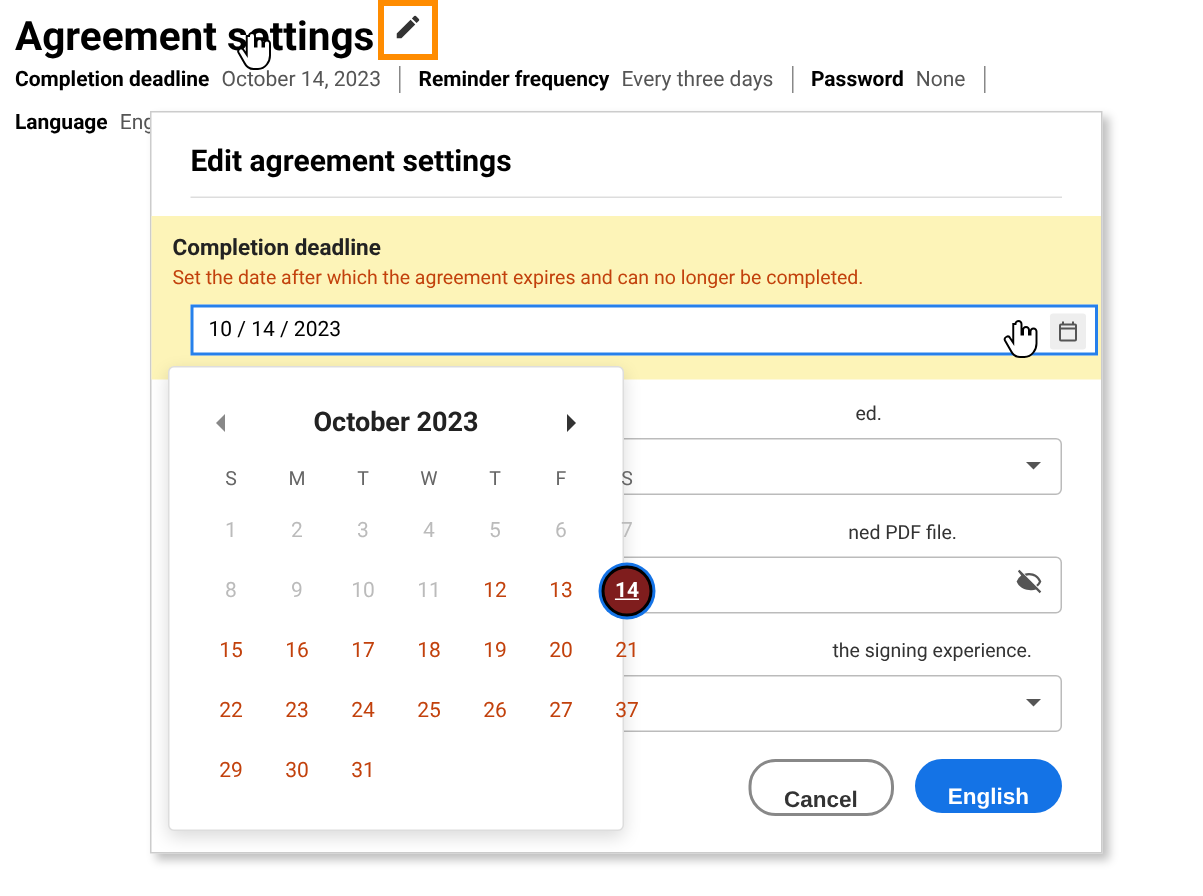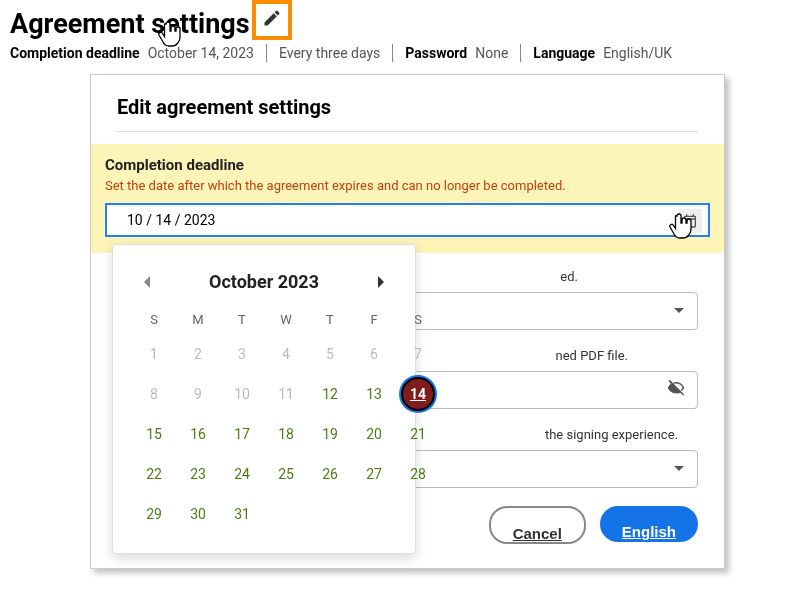--- a/index.html
+++ b/index.html
@@ -73,6 +73,7 @@
     </div>
     <div class="divider"></div>
     <div class="summary-item">
+      <span class="summary-label">Reminder frequency</span>
       <span class="summary-value">Every three days</span>
     </div>
     <div class="divider"></div>

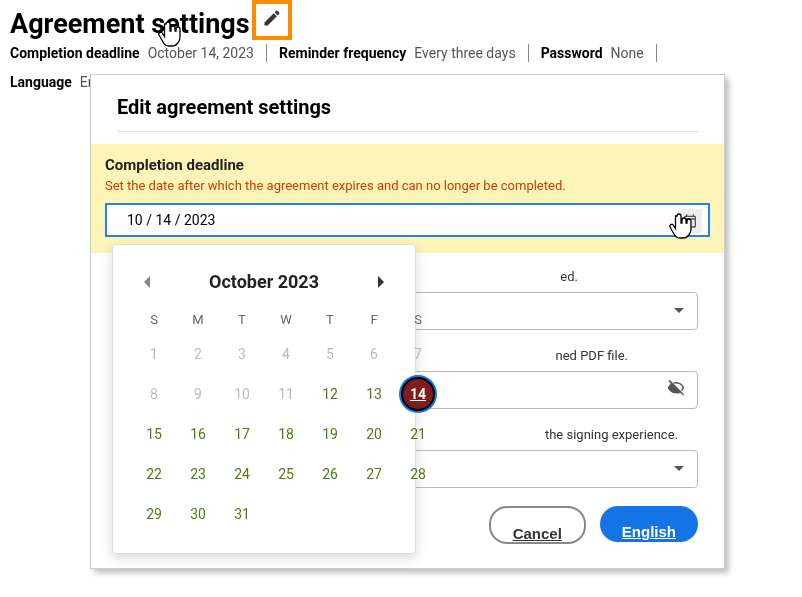--- a/index.html
+++ b/index.html
@@ -18,7 +18,7 @@
     .summary-value { color: #555; }
     .divider { width: 1px; height: 18px; background: #888; }
     
-    .modal { position: absolute; top: 74px; left: 90px; width: 635px; background: #fff; border: 1px solid #ccc; box-shadow: 4px 4px 6px rgba(0,0,0,0.25); padding: 20px 26px 24px; }
+    .modal { position: absolute; top: 74px; left: 100px; width: 635px; background: #fff; border: 1px solid #ccc; box-shadow: 4px 4px 6px rgba(0,0,0,0.25); padding: 20px 26px 24px; }
     .modal-title { font-size: 20px; font-weight: 700; margin-bottom: 12px; }
     .modal-divider { border: none; border-top: 1px solid #ddd; margin-bottom: 12px; }
     

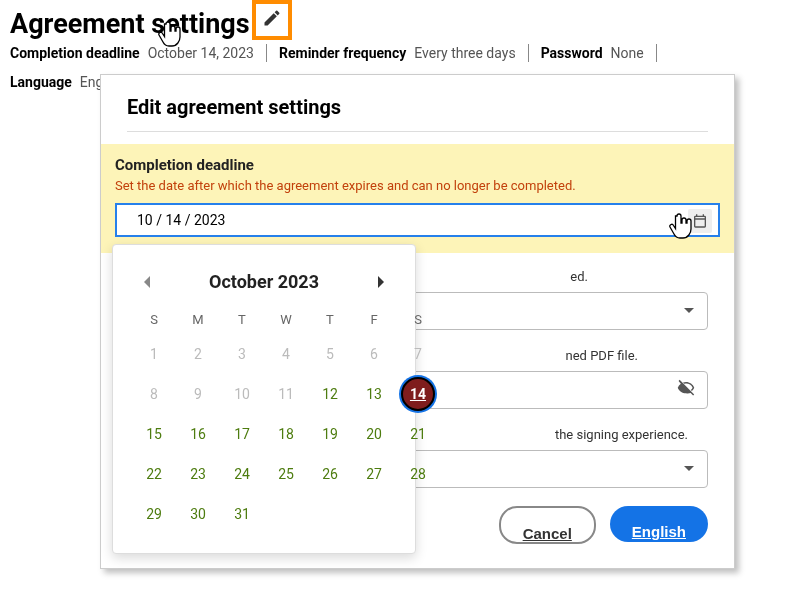--- a/index.html
+++ b/index.html
@@ -26,7 +26,7 @@
     .section-label { font-weight: 700; font-size: 15px; color: #222; margin-bottom: 4px; }
     .section-desc { font-size: 13px; color: #c2410c; margin-bottom: 10px; }
     
-    .date-input { width: 100%; height: 34px; border: 2px solid #2680eb; background: #fff; display: flex; align-items: center; padding: 0 20px; position: relative; }
+    .date-input { width: 100%; height: 34px; border: 2px solid #2680eb; background: #fff; display: flex; align-items: center; padding: 0 10px; position: relative; margin-left: 12px; }
     .date-input-text { font-size: 14px; color: #000; }
     .cal-icon { position: absolute; right: 6px; top: 4px; width: 24px; height: 24px; background: #eee; display: flex; align-items: center; justify-content: center; border-radius: 2px; }
     

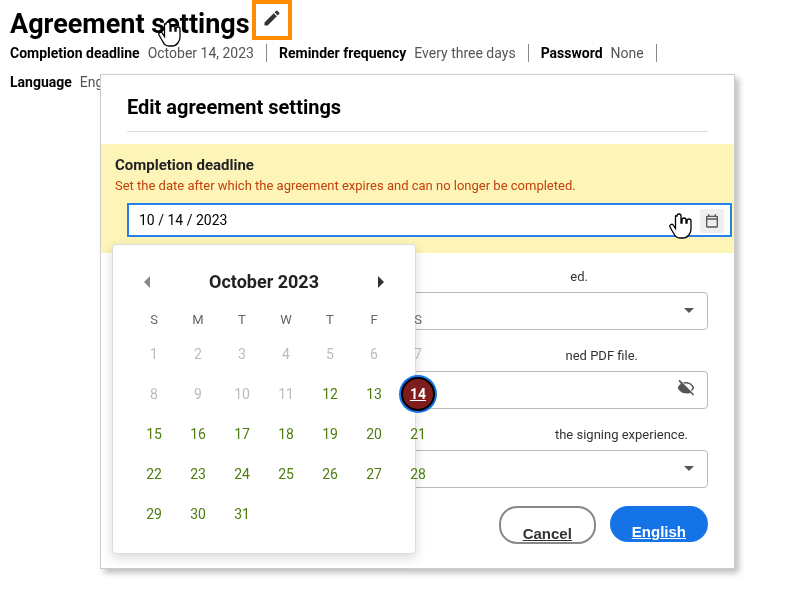--- a/index.html
+++ b/index.html
@@ -49,7 +49,7 @@
     .cal-nav svg { width: 10px; height: 14px; }
     .cal-grid { display: grid; grid-template-columns: repeat(7, 1fr); gap: 6px 10px; text-align: center; }
     .cal-dow { font-size: 13px; font-weight: 400; color: #666; padding: 4px 0; }
-    .cal-day { font-size: 14px; padding: 8px 0; color: #4d7c0f; cursor: pointer; border-radius: 50%; width: 34px; height: 34px; display: flex; align-items: center; justify-content: center; margin: 0 auto; }
+    .cal-day { font-size: 14px; padding: 8px 0; color: #c2410c; cursor: pointer; border-radius: 50%; width: 34px; height: 34px; display: flex; align-items: center; justify-content: center; margin: 0 auto; }
     .cal-day.disabled { color: #bbb; }
     .cal-day.selected { background: #7f1d1d; color: #fff; font-weight: 700; border: 2px solid #000000; box-shadow: 0 0 0 2px #1473e6; text-decoration: underline; }
     .cal-day.empty { visibility: hidden; }

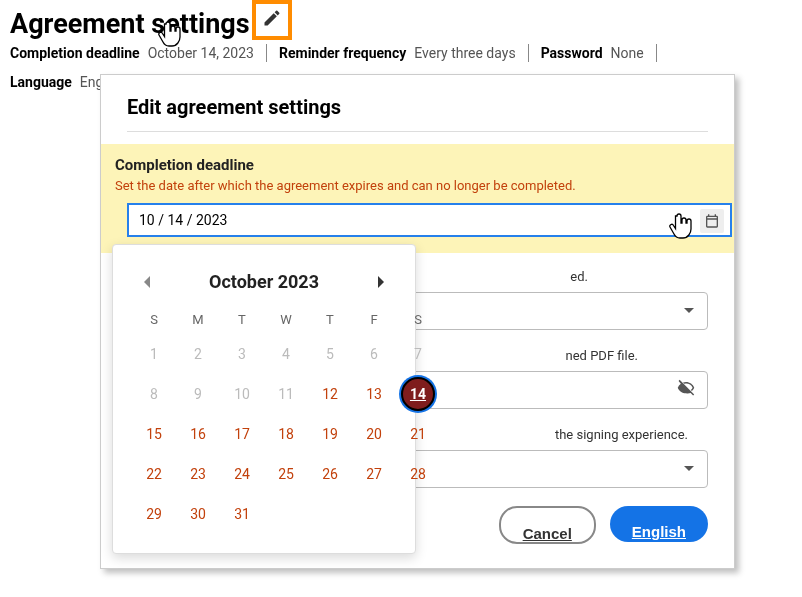--- a/index.html
+++ b/index.html
@@ -195,7 +195,7 @@
       <div class="cal-day">25</div>
       <div class="cal-day">26</div>
       <div class="cal-day">27</div>
-      <div class="cal-day">28</div>
+      <div class="cal-day">37</div>
       <div class="cal-day">29</div>
       <div class="cal-day">30</div>
       <div class="cal-day">31</div>

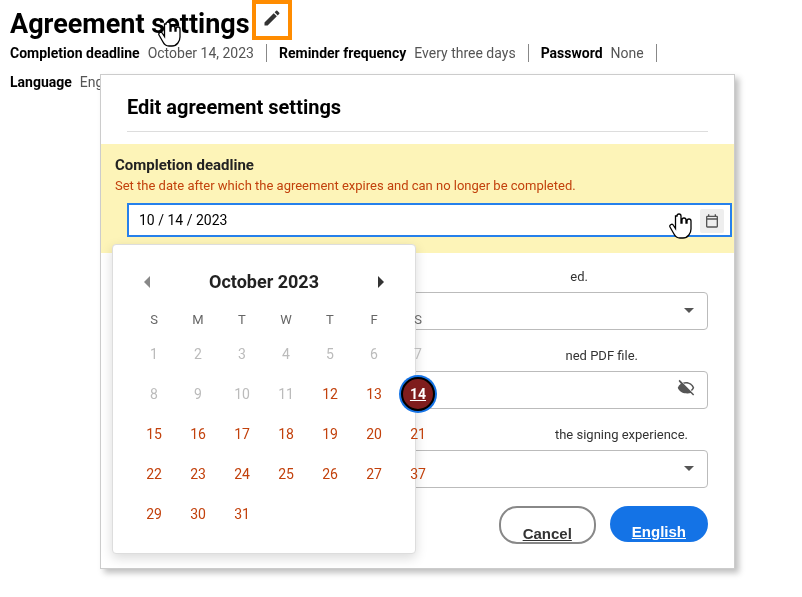--- a/index.html
+++ b/index.html
@@ -38,7 +38,7 @@
     .eye-slash svg { width: 18px; height: 18px; }
     
     .button-row { display: flex; justify-content: flex-end; gap: 14px; margin-top: 8px; }
-    .btn { height: 36px; padding: 17px 22px; border-radius: 18px; font-size: 15px; font-weight: 700; border: none; cursor: pointer; text-decoration: underline; }
+    .btn { height: 36px; padding: 17px 22px; border-radius: 18px; font-size: 15px; font-weight: 700; border: none; cursor: pointer; }
     .btn-cancel { background: #fff; border: 2px solid #888; color: #333; }
     .btn-continue { background: #1473e6; color: #fff; }
     

